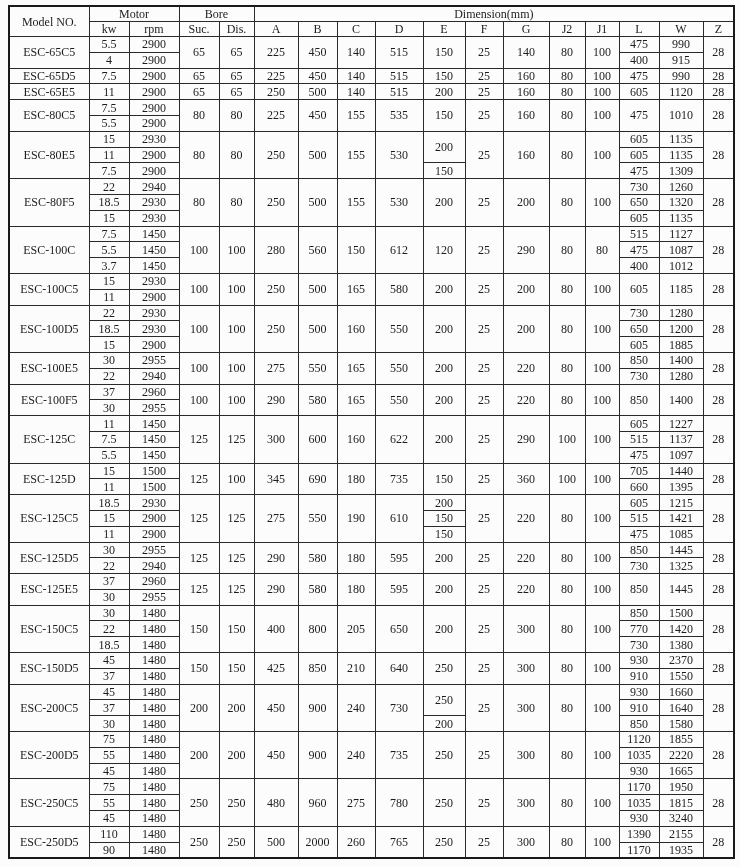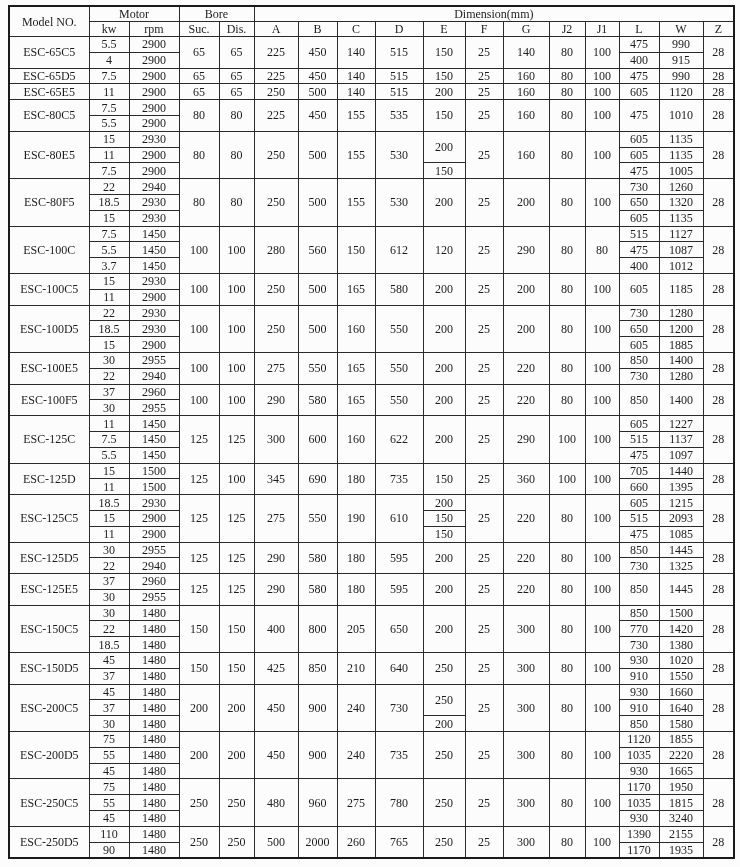--- a/index.html
+++ b/index.html
@@ -200,7 +200,7 @@
           <td>2900</td>
           <td>150</td>
           <td>475</td>
-          <td>1005</td>
+          <td>1309</td>
         </tr>
         <tr>
           <td rowspan="3">ESC-80F5</td>

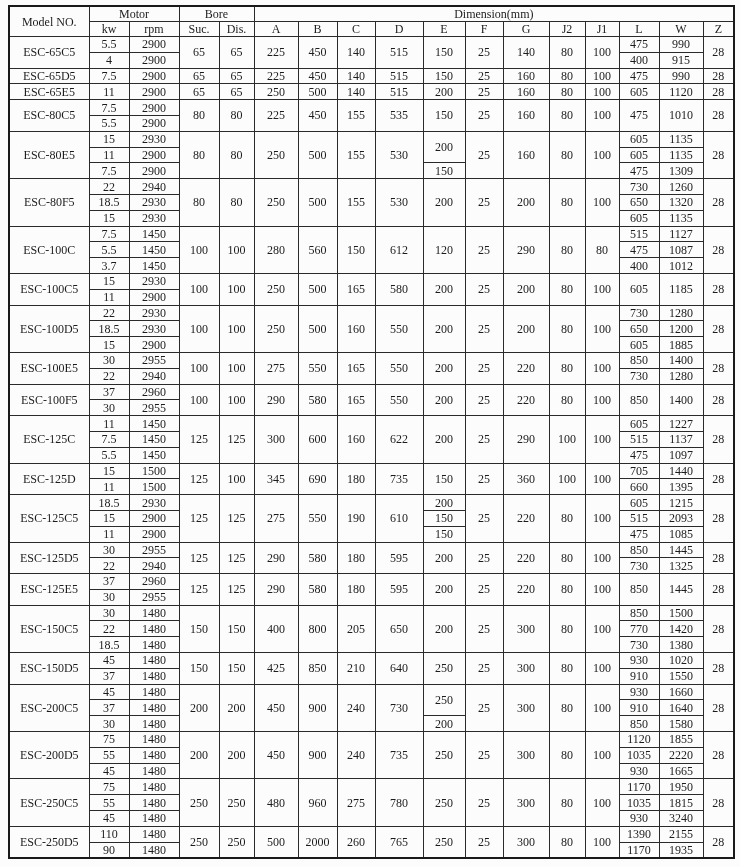--- a/index.html
+++ b/index.html
@@ -446,7 +446,7 @@
           <td>2900</td>
           <td>150</td>
           <td>515</td>
-          <td>2093</td>
+          <td>1421</td>
         </tr>
         <tr>
           <td>11</td>

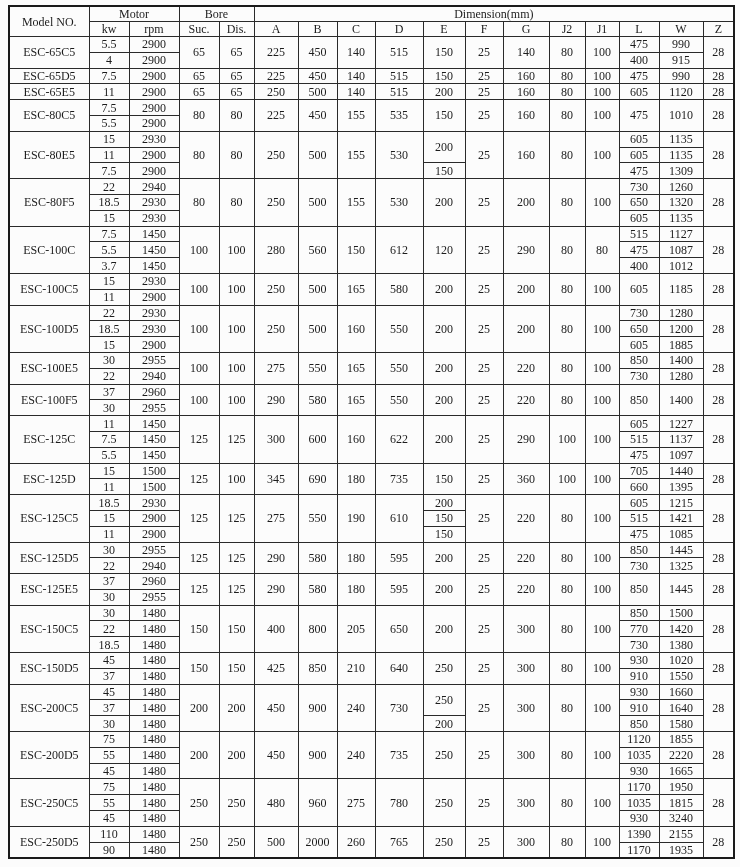--- a/index.html
+++ b/index.html
@@ -550,7 +550,7 @@
           <td rowspan="2">80</td>
           <td rowspan="2">100</td>
           <td>930</td>
-          <td>1020</td>
+          <td>2370</td>
           <td rowspan="2">28</td>
         </tr>
         <tr>

